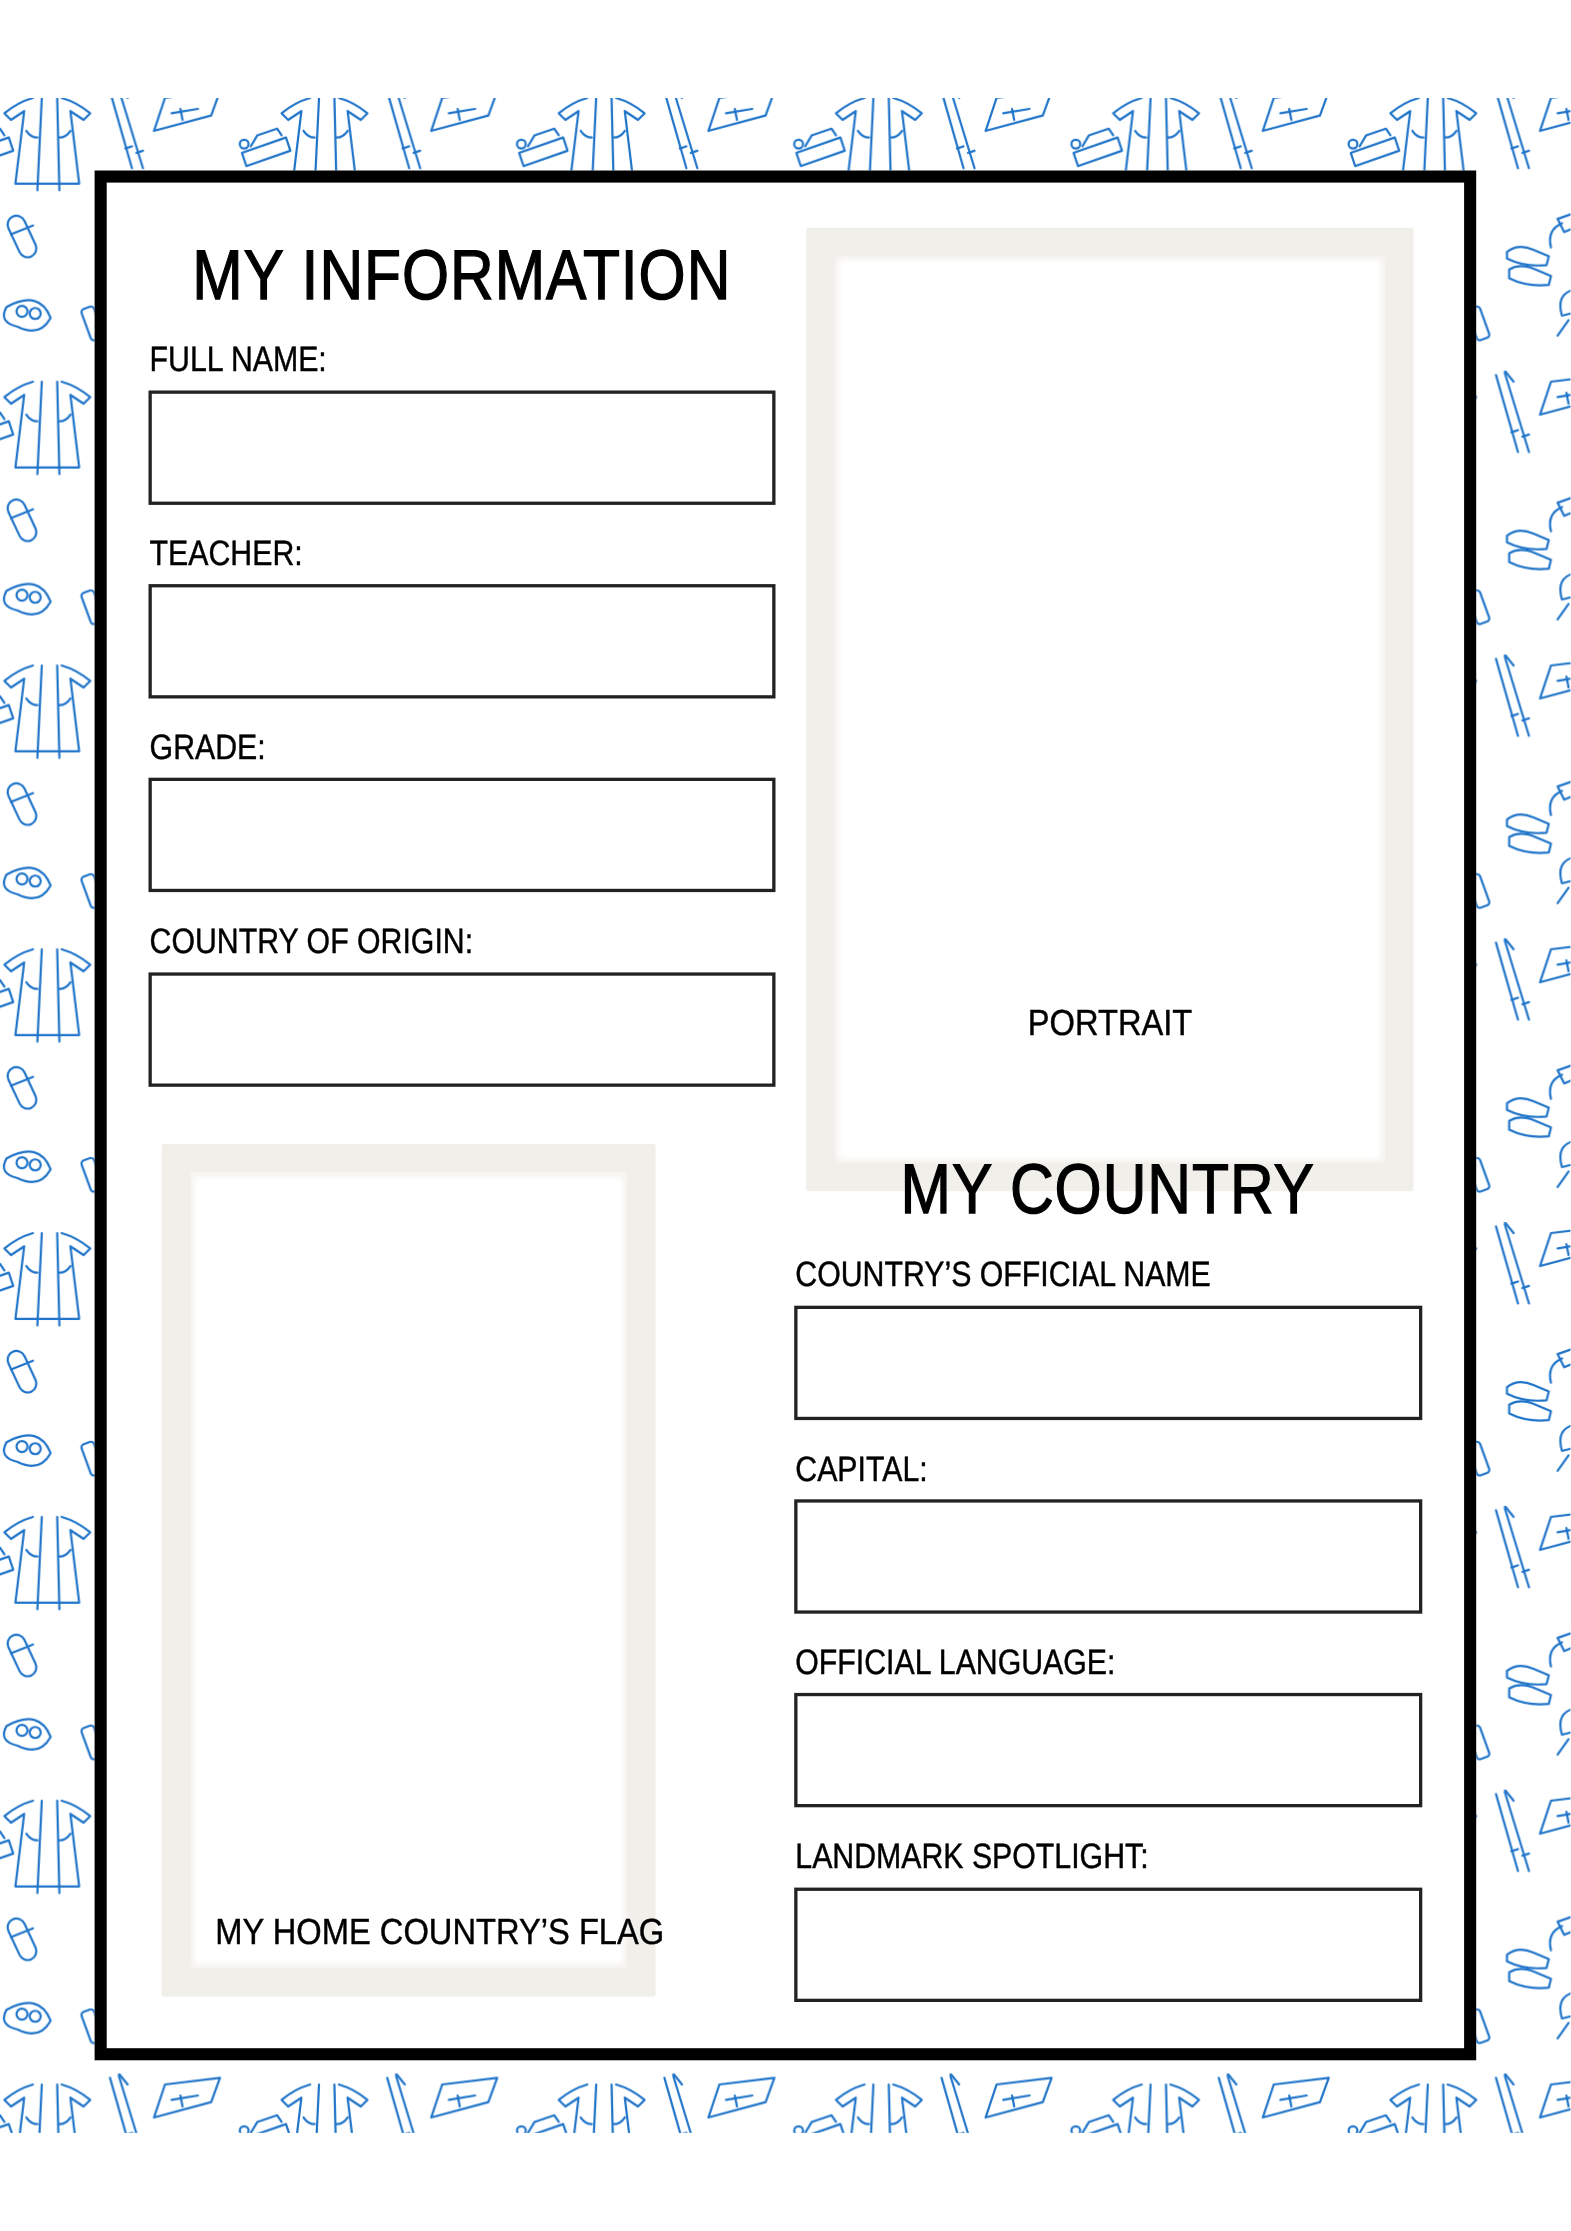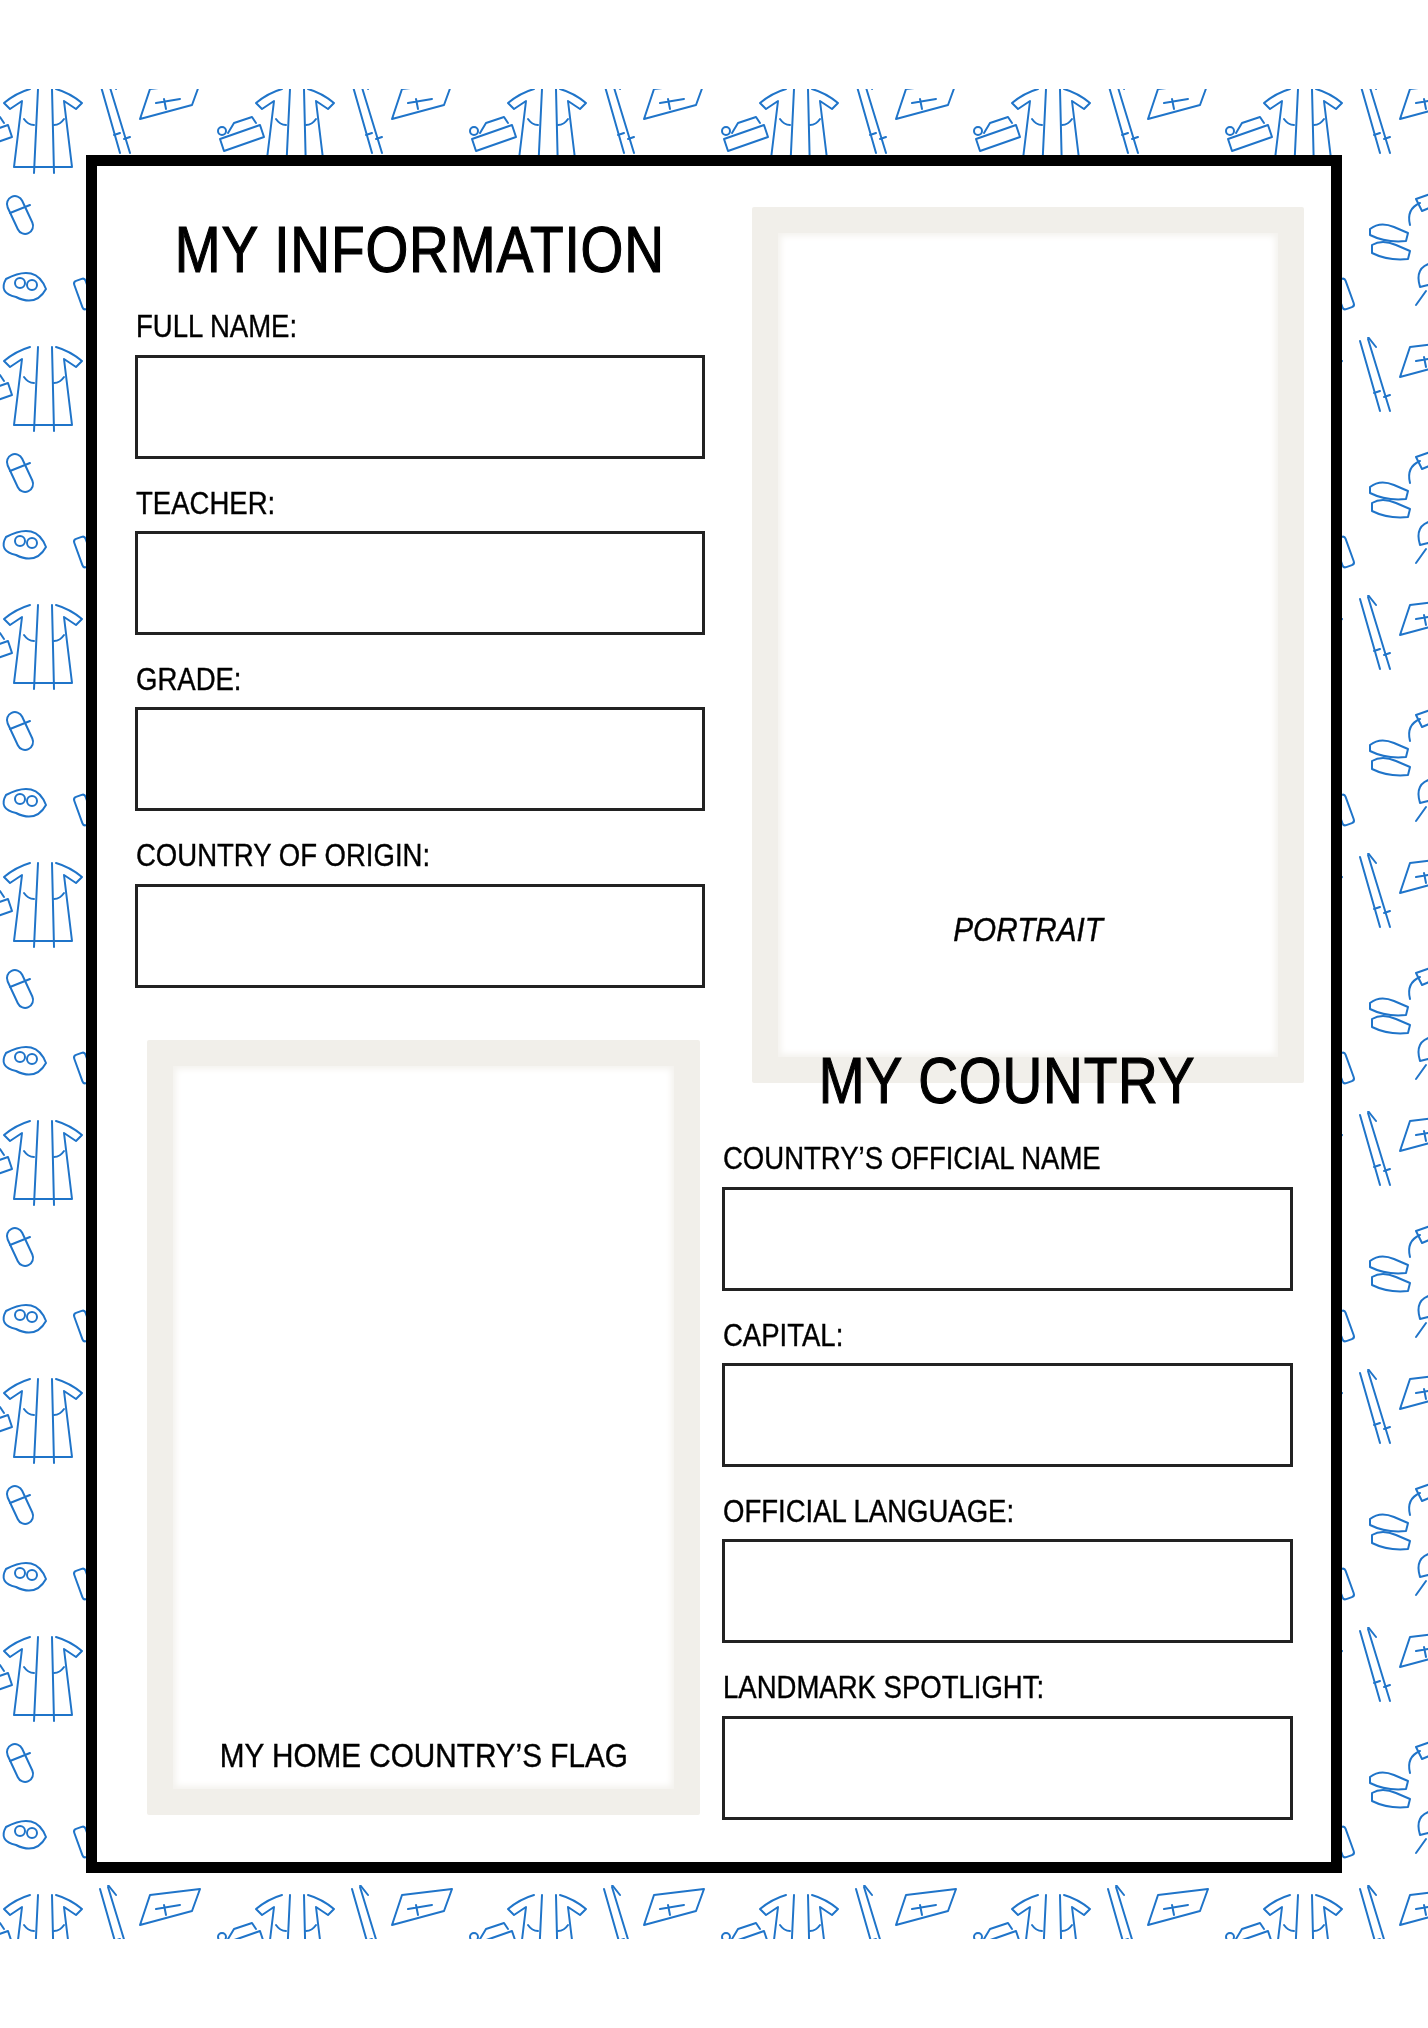--- a/index.html
+++ b/index.html
@@ -122,7 +122,7 @@
 <div class="label" style="left:136px; top:839px;">COUNTRY OF ORIGIN:</div>
 <div class="field" style="left:135px; top:884px; width:570px; height:104px;"></div>
 
-<div class="frame" style="left:752px; top:207px; width:552px; height:876px;font-style:italic;">
+<div class="frame" style="left:733px; top:207px; width:552px; height:876px;">
   <div class="frame-caption" style="top:680px;">
     <span>PORTRAIT</span>
   </div>

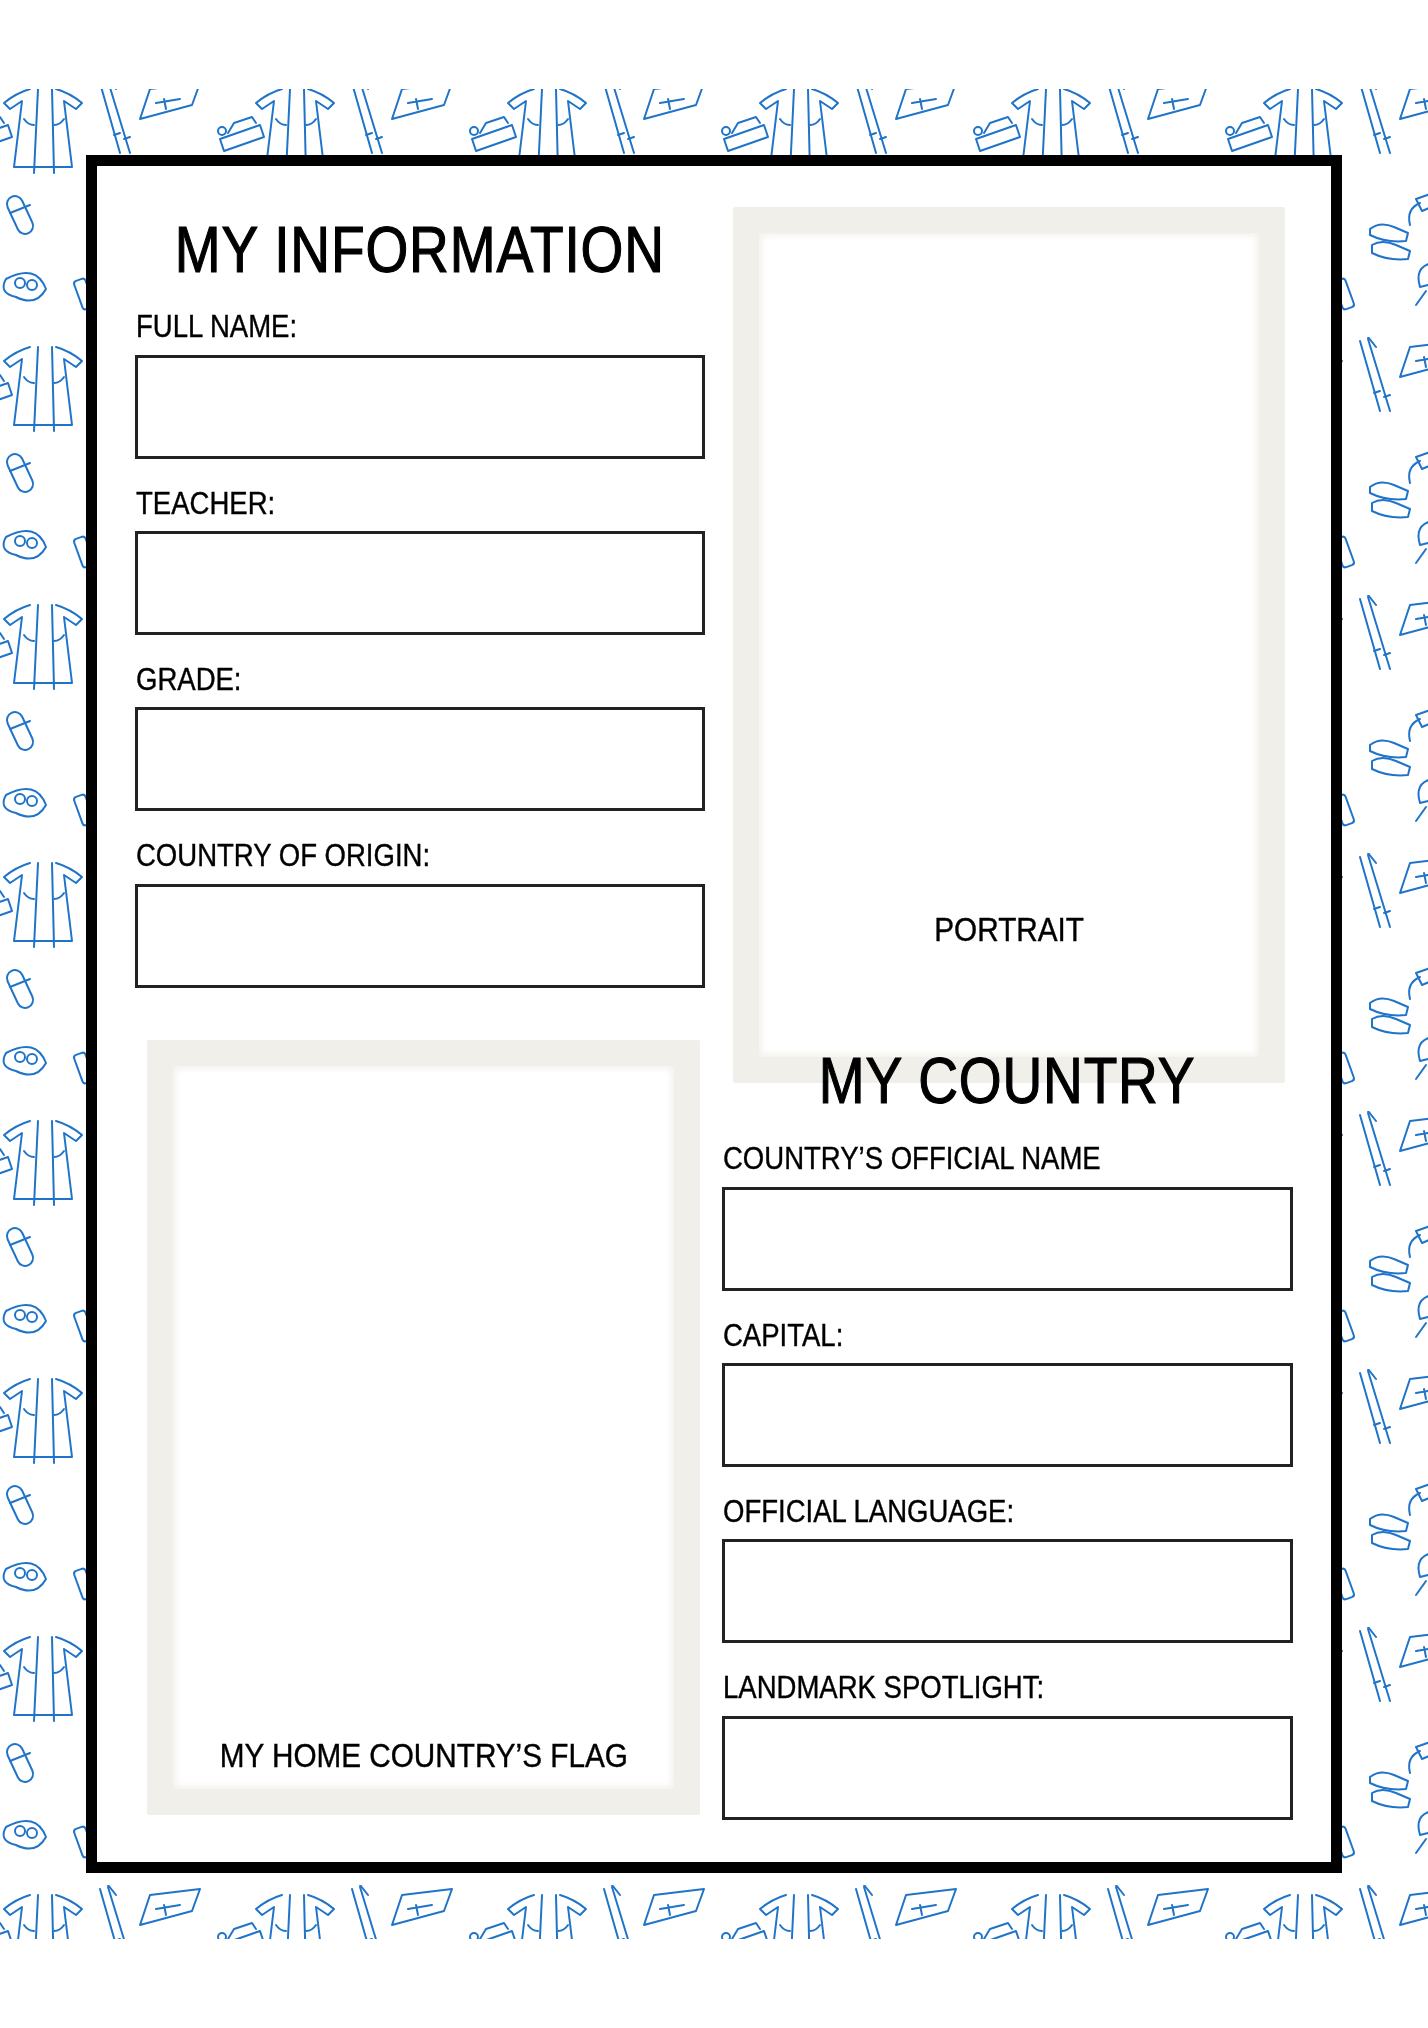--- a/index.html
+++ b/index.html
@@ -128,7 +128,7 @@
   </div>
 </div>
 
-<div class="frame" style="left:147px; top:1040px; width:553px; height:775px;">
+<div class="frame" style="left:147px; top:1040px; width:449px; height:775px;">
   <div class="frame-caption" style="top:673px;">
     <span>MY HOME COUNTRY’S FLAG</span>
   </div>

